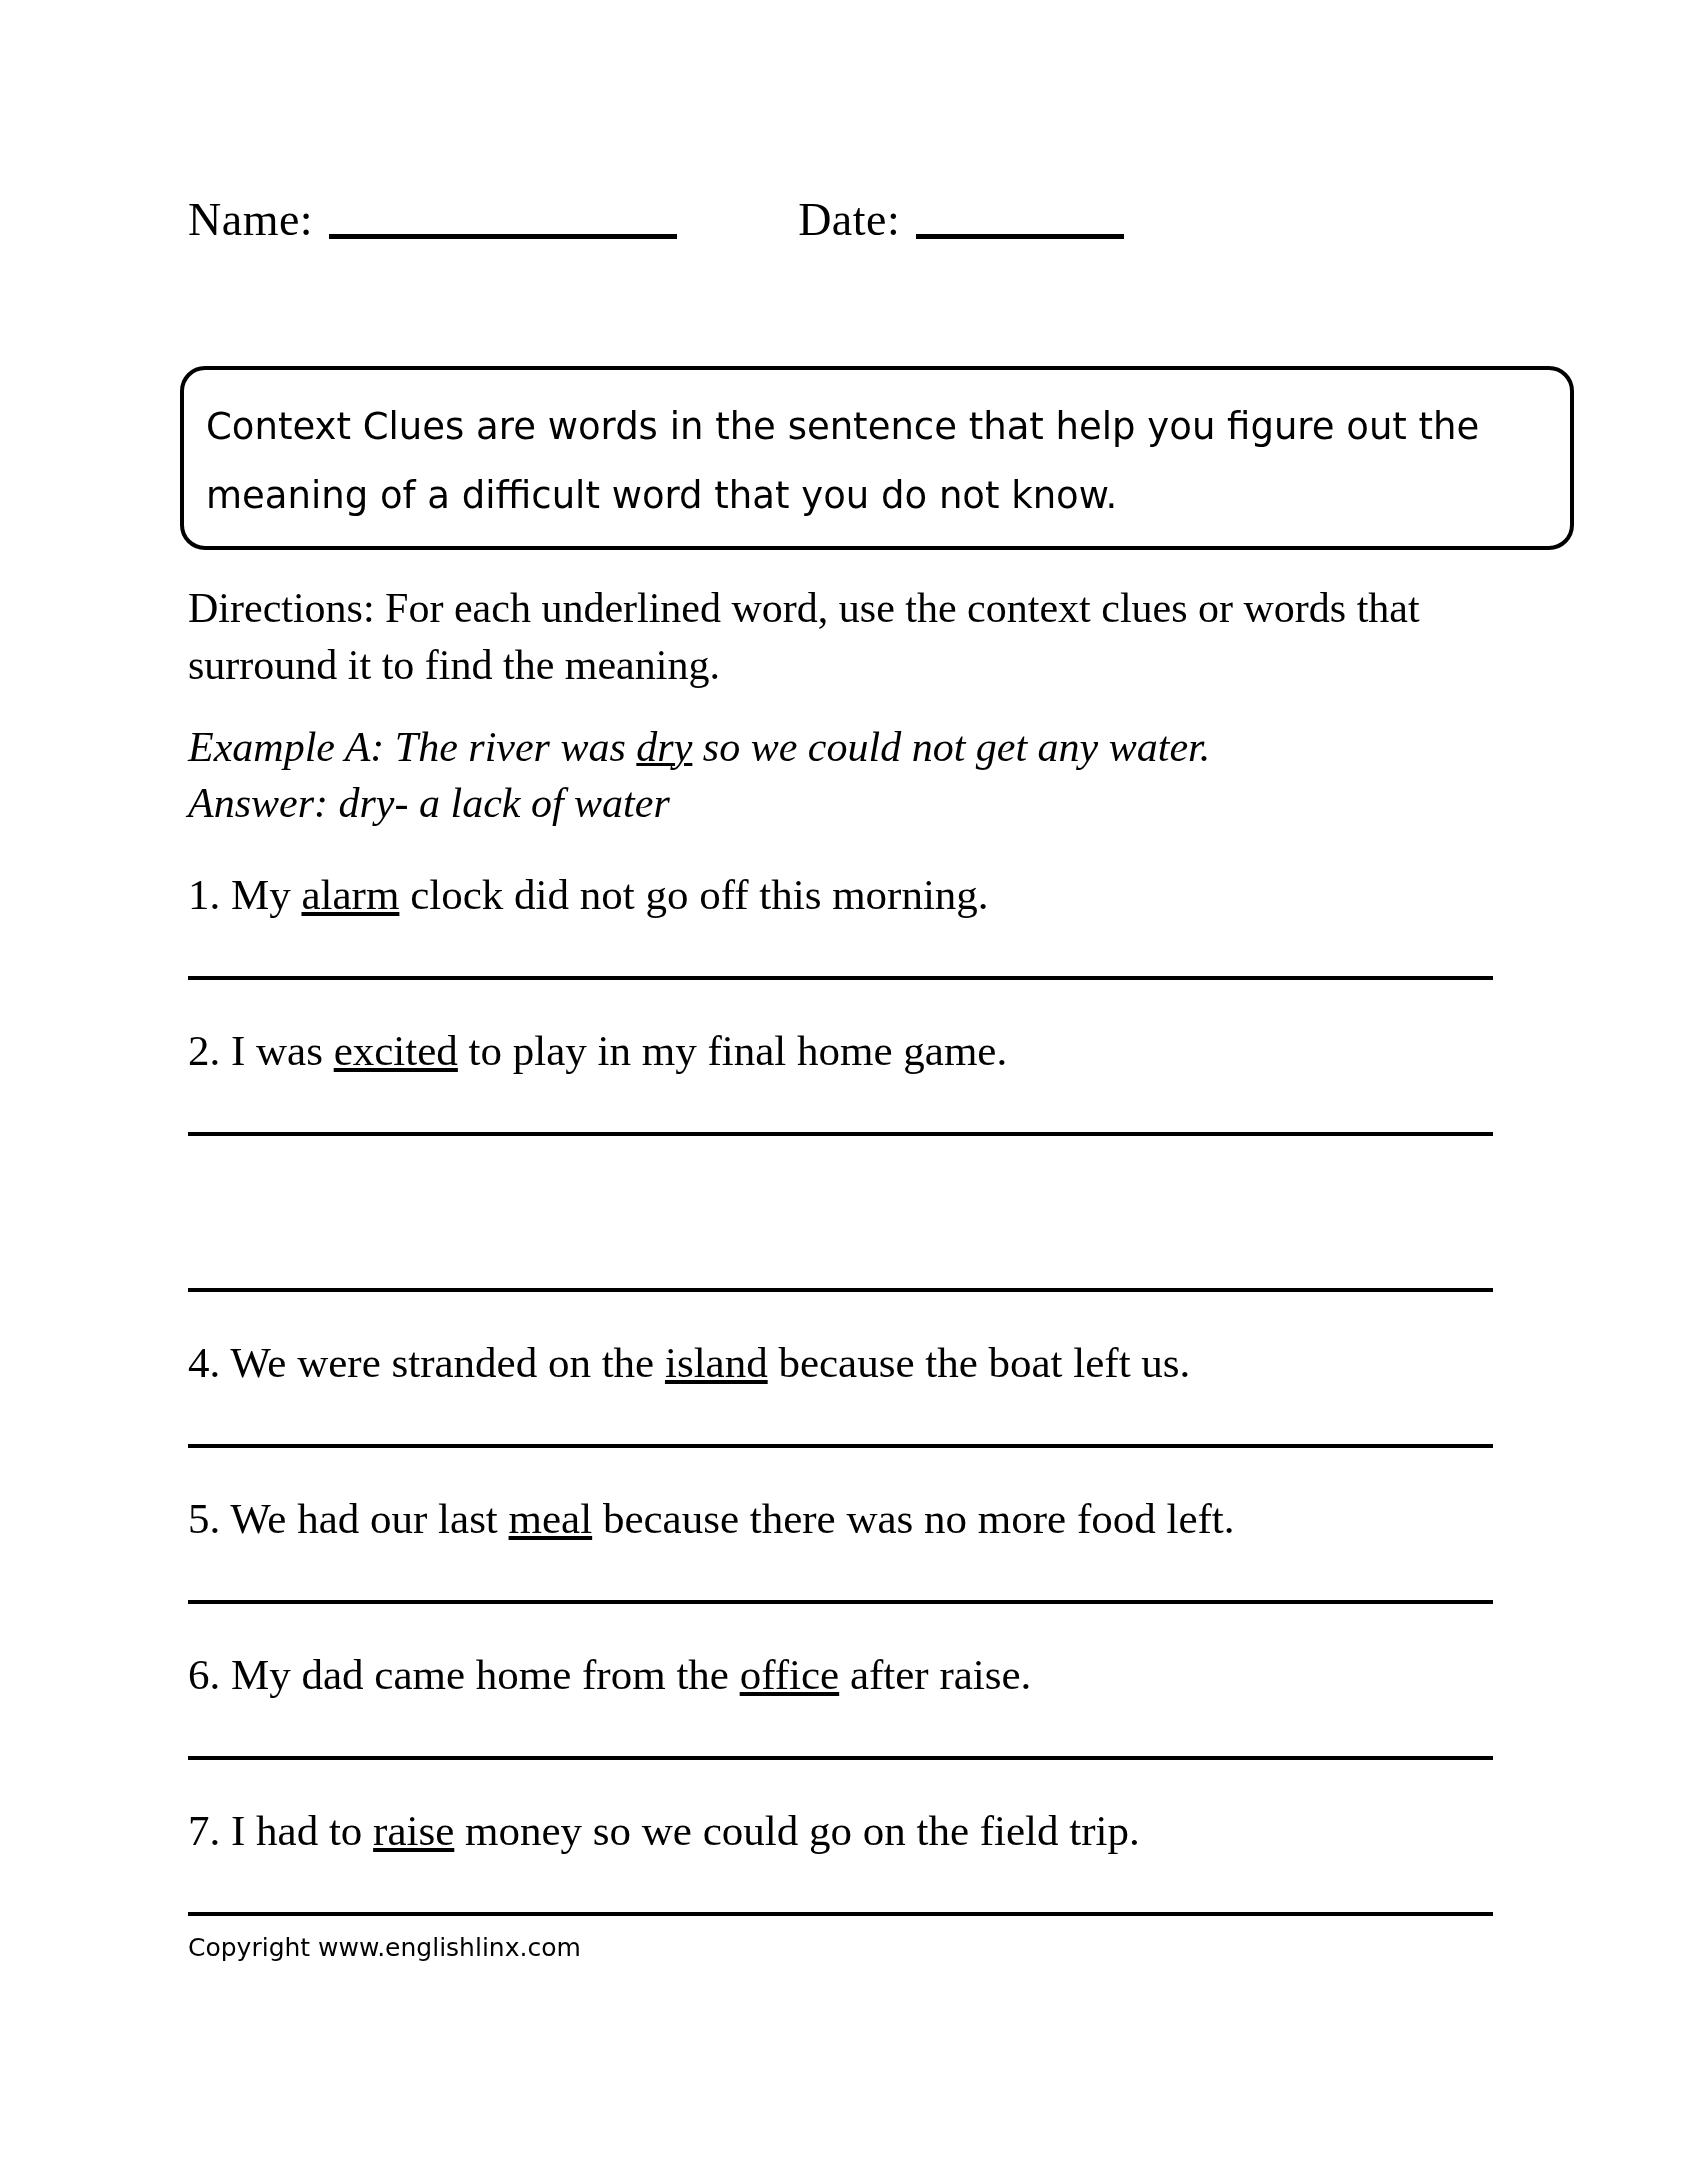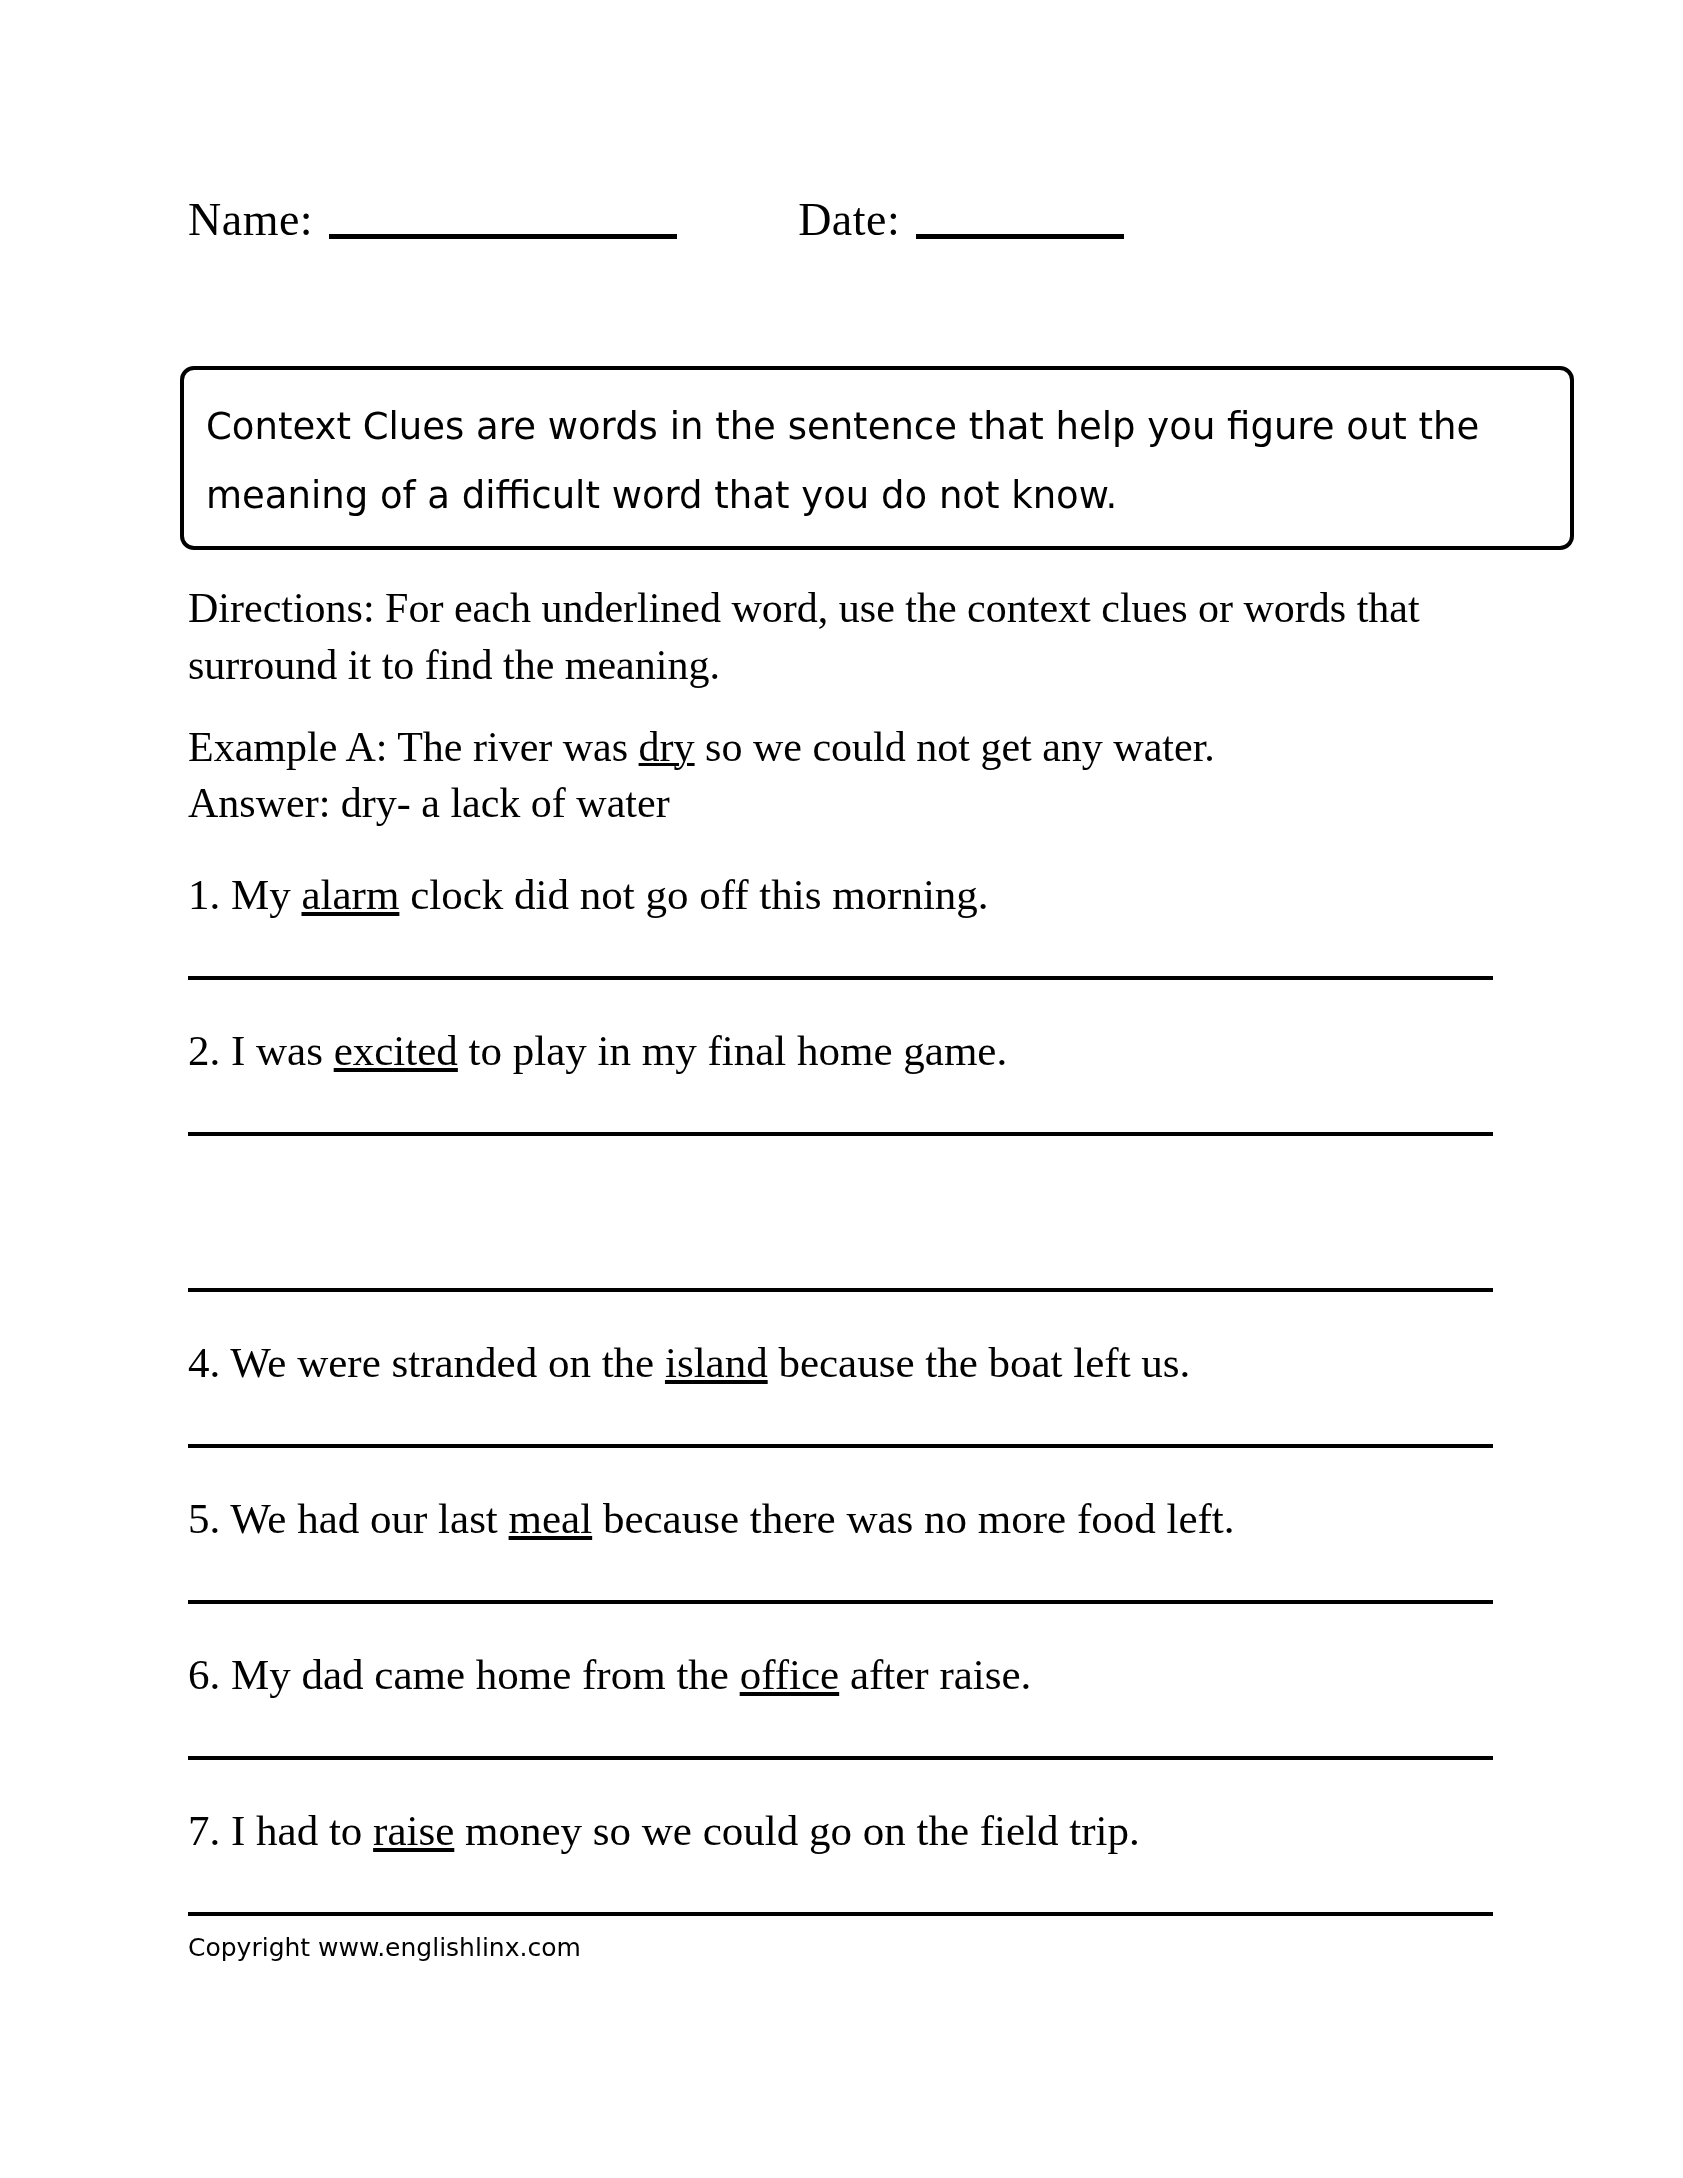--- a/index.html
+++ b/index.html
@@ -79,7 +79,7 @@
     width: 1394px;
     height: 184px;
     border: 4px solid #000;
-    border-radius: 14px;
+    border-radius: 25px;
     box-sizing: border-box;
   }
   .callout-text {

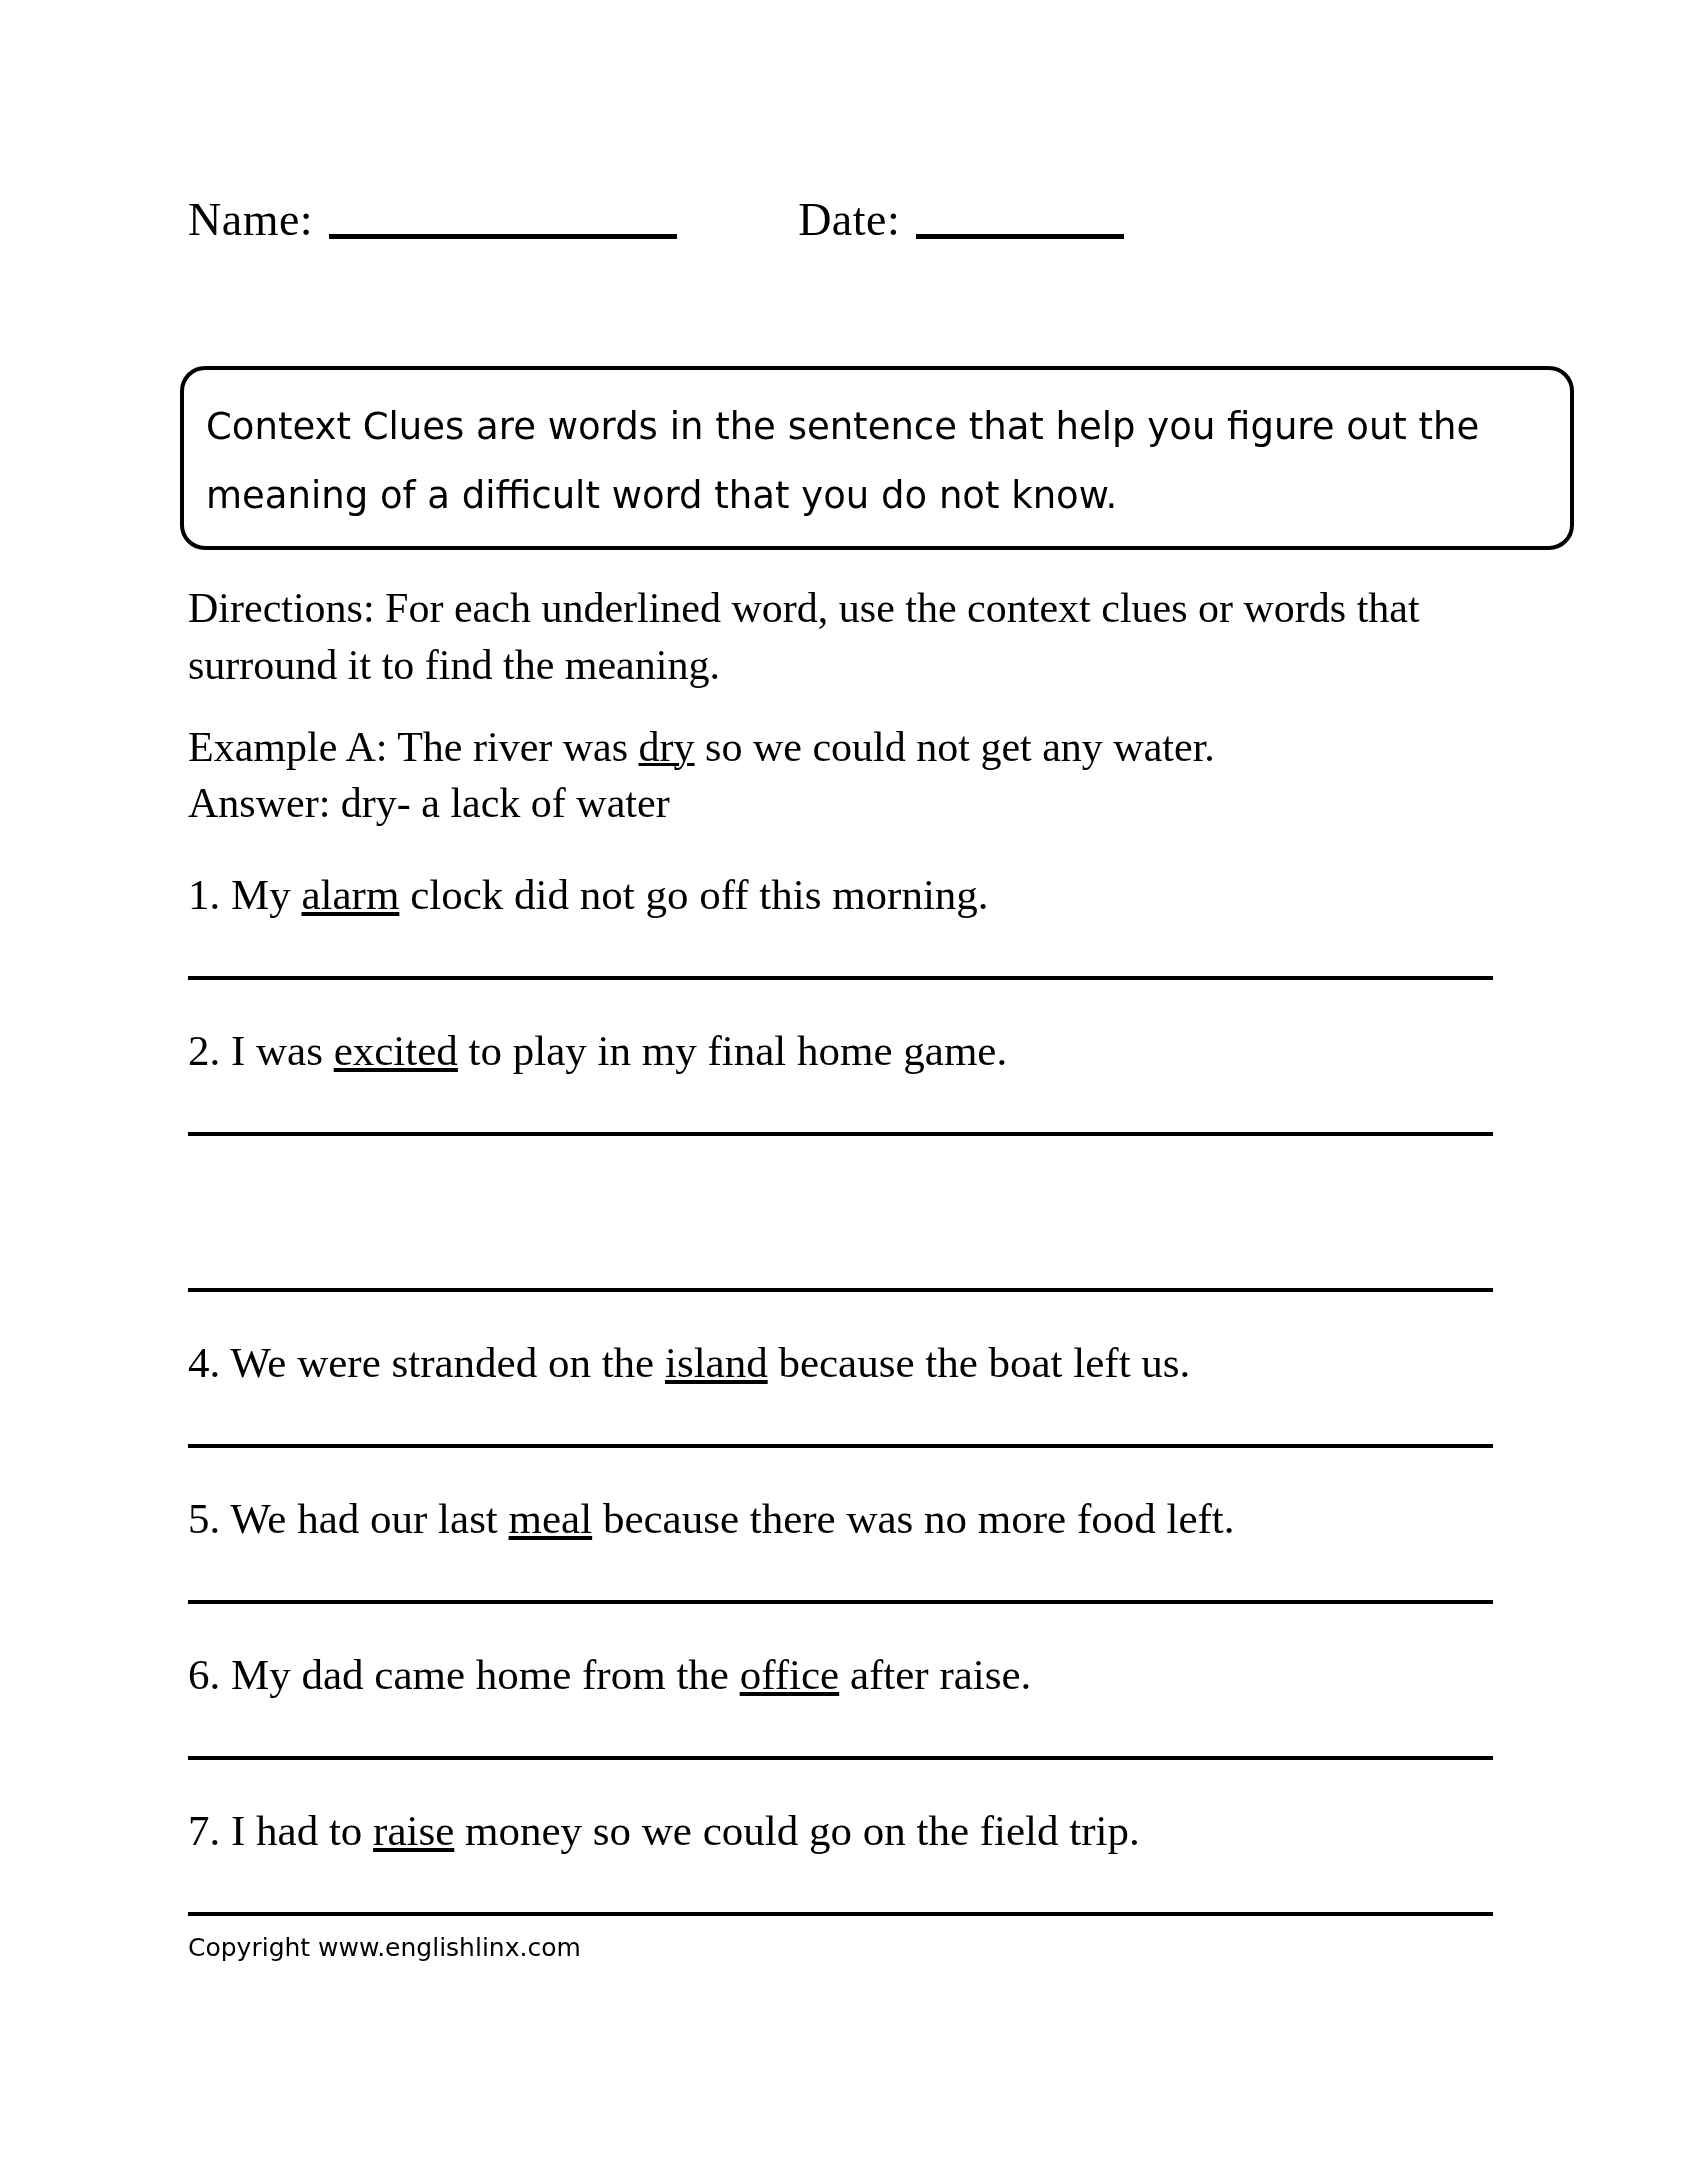--- a/index.html
+++ b/index.html
@@ -111,6 +111,7 @@
     top: 719px;
     width: 1287px;
     font-family: "Liberation Serif", serif;
+    font-style: italic;
     font-size: 42px;
     line-height: 56px;
   }

